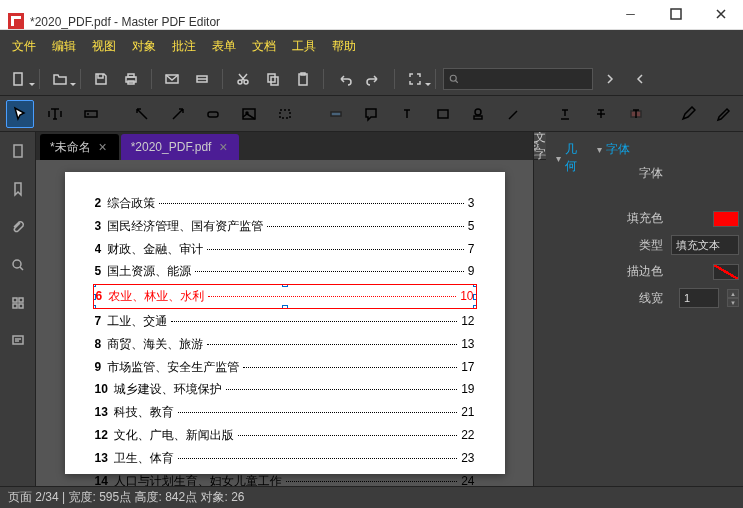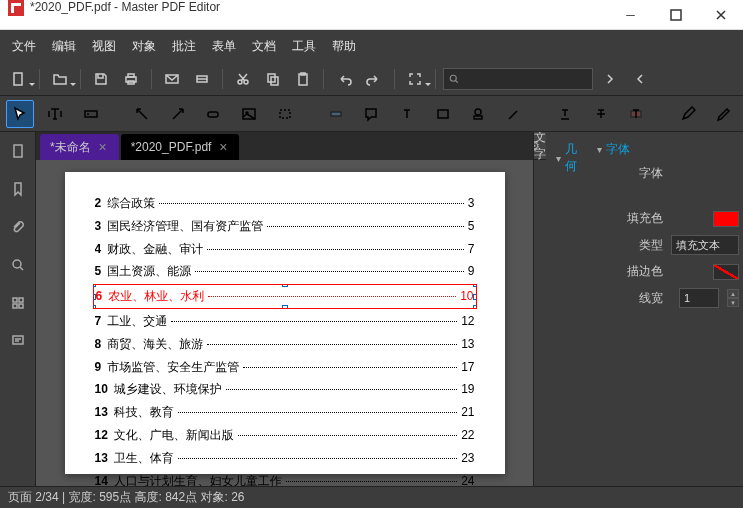--- a/index.html
+++ b/index.html
@@ -4,7 +4,7 @@
 <style>
 *{margin:0;padding:0;box-sizing:border-box;font-family:"Microsoft YaHei",Arial,sans-serif;font-size:12px;user-select:none}
 body{width:743px;height:508px;background:#2b2b2b;display:flex;flex-direction:column;overflow:hidden}
-.titlebar{height:30px;background:#fff;display:flex;align-items:flex-start;padding:0 0 0 8px;border-bottom:1px solid #ddd}
+.titlebar{height:30px;background:#fff;display:flex;align-items:flex-end;padding:0 0 0 8px;border-bottom:1px solid #ddd}
 .titlebar .logo{width:16px;height:16px;background:#d32f2f;margin-right:6px;position:relative}
 .titlebar .logo::after{content:"";position:absolute;top:3px;left:3px;width:10px;height:10px;background:#fff;clip-path:polygon(0 0,100% 0,100% 30%,30% 30%,30% 100%,0 100%)}
 .titlebar .title{color:#333;flex:1}

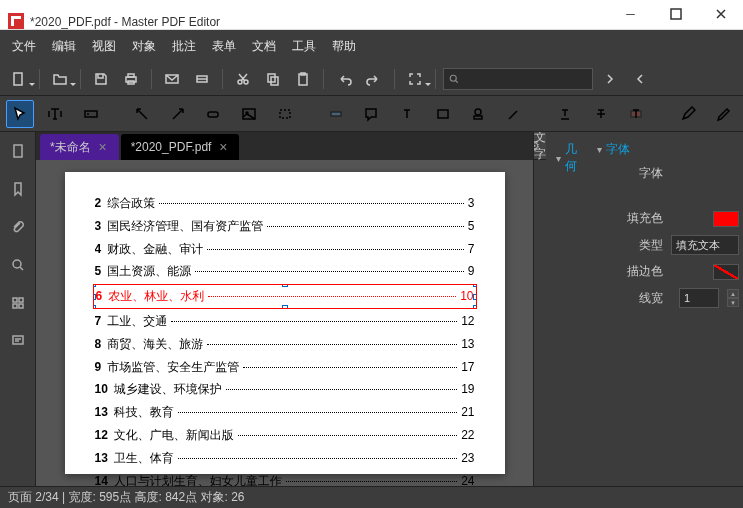--- a/index.html
+++ b/index.html
@@ -9,7 +9,7 @@
 .titlebar .logo::after{content:"";position:absolute;top:3px;left:3px;width:10px;height:10px;background:#fff;clip-path:polygon(0 0,100% 0,100% 30%,30% 30%,30% 100%,0 100%)}
 .titlebar .title{color:#333;flex:1}
 .titlebar .winbtn{width:45px;height:30px;display:flex;align-items:center;justify-content:center;color:#333;cursor:pointer}
-.menubar{height:24px;background:#3c3c3c;display:flex;align-items:center;padding:16px 4px;color:#e5e5e5}
+.menubar{height:24px;background:#3c3c3c;display:flex;align-items:center;padding:16px 4px;color:#fde047}
 .menubar .mi{padding:3px 8px;cursor:pointer}
 .toolbar{height:34px;background:#3c3c3c;display:flex;align-items:center;padding:0 6px;border-bottom:1px solid #222;gap:4px}
 .toolbar .tb{width:26px;height:26px;display:flex;align-items:center;justify-content:center;color:#ccc;cursor:pointer;border-radius:2px;position:relative}

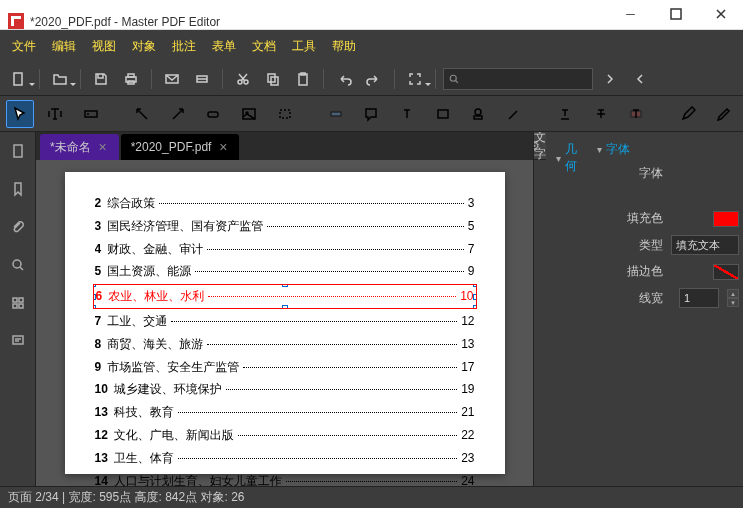--- a/index.html
+++ b/index.html
@@ -24,7 +24,7 @@
 .leftbar .lb{width:26px;height:26px;display:flex;align-items:center;justify-content:center;color:#aaa;cursor:pointer}
 .docarea{flex:1;display:flex;flex-direction:column;background:#2b2b2b;overflow:hidden}
 .tabs{height:28px;background:#2b2b2b;display:flex;align-items:flex-end;padding-left:4px}
-.tab{height:26px;padding:0 10px;display:flex;align-items:center;color:#ccc;background:#4c1d95;margin-right:2px;cursor:pointer;gap:6px;border-radius:3px 3px 0 0}
+.tab{height:26px;padding:0 10px;display:flex;align-items:center;color:#ccc;background:#000000;margin-right:2px;cursor:pointer;gap:6px;border-radius:3px 3px 0 0}
 .tab.active{background:#000000}
 .tab .tx{width:12px;height:12px;color:#888;display:flex;align-items:center;justify-content:center;font-size:14px}
 .page-wrap{flex:1;background:#555;display:flex;justify-content:center;padding:12px;overflow:auto}

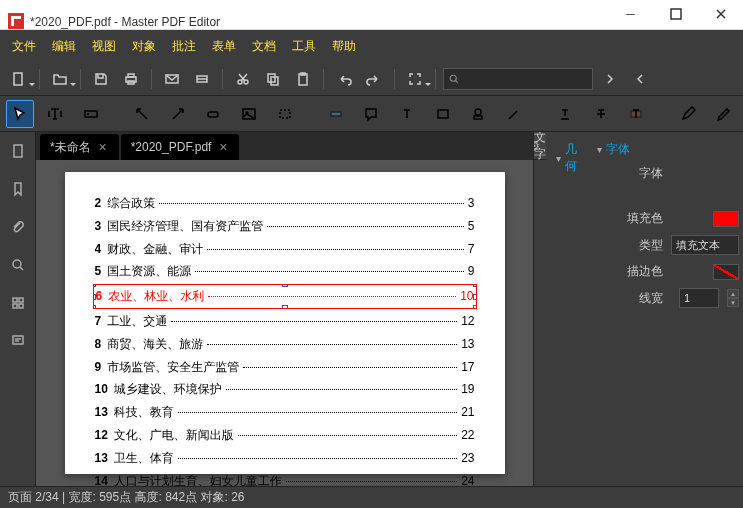--- a/index.html
+++ b/index.html
@@ -25,7 +25,7 @@
 .docarea{flex:1;display:flex;flex-direction:column;background:#2b2b2b;overflow:hidden}
 .tabs{height:28px;background:#2b2b2b;display:flex;align-items:flex-end;padding-left:4px}
 .tab{height:26px;padding:0 10px;display:flex;align-items:center;color:#ccc;background:#000000;margin-right:2px;cursor:pointer;gap:6px;border-radius:3px 3px 0 0}
-.tab.active{background:#000000}
+.tab.active{background:#4c1d95}
 .tab .tx{width:12px;height:12px;color:#888;display:flex;align-items:center;justify-content:center;font-size:14px}
 .page-wrap{flex:1;background:#555;display:flex;justify-content:center;padding:12px;overflow:auto}
 .page{width:440px;background:#fff;padding:20px 30px;font-family:"SimSun",serif;font-size:11px;color:#000;line-height:1.9;box-shadow:0 2px 8px rgba(0,0,0,.4)}

